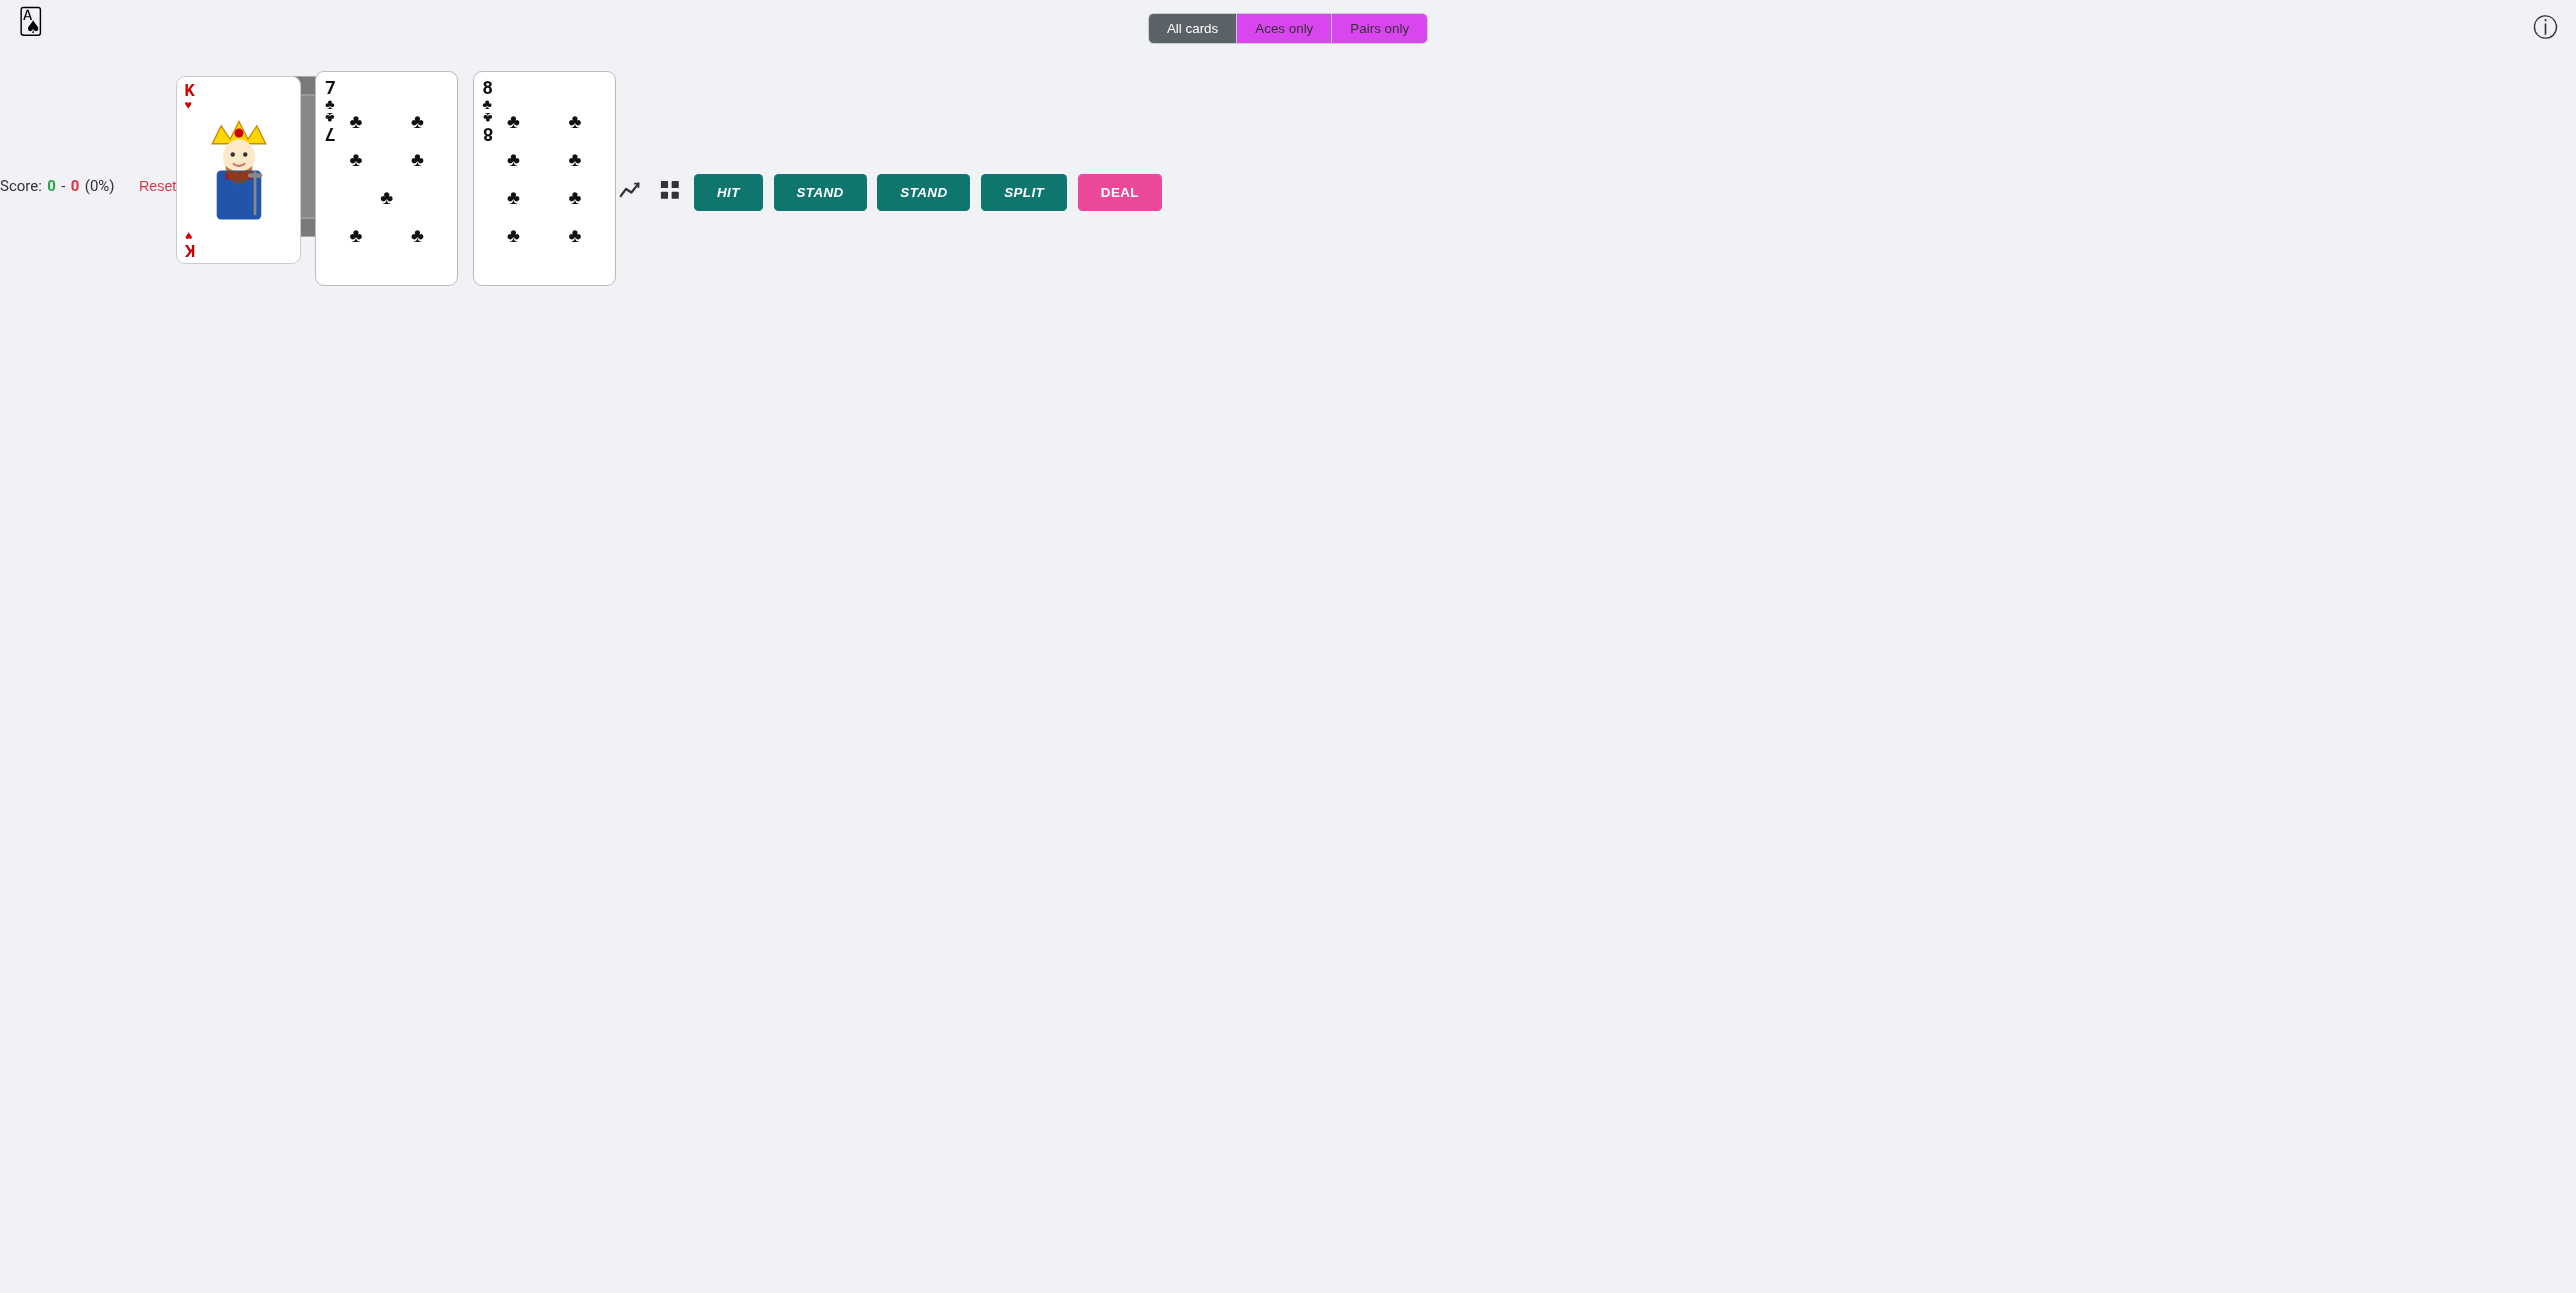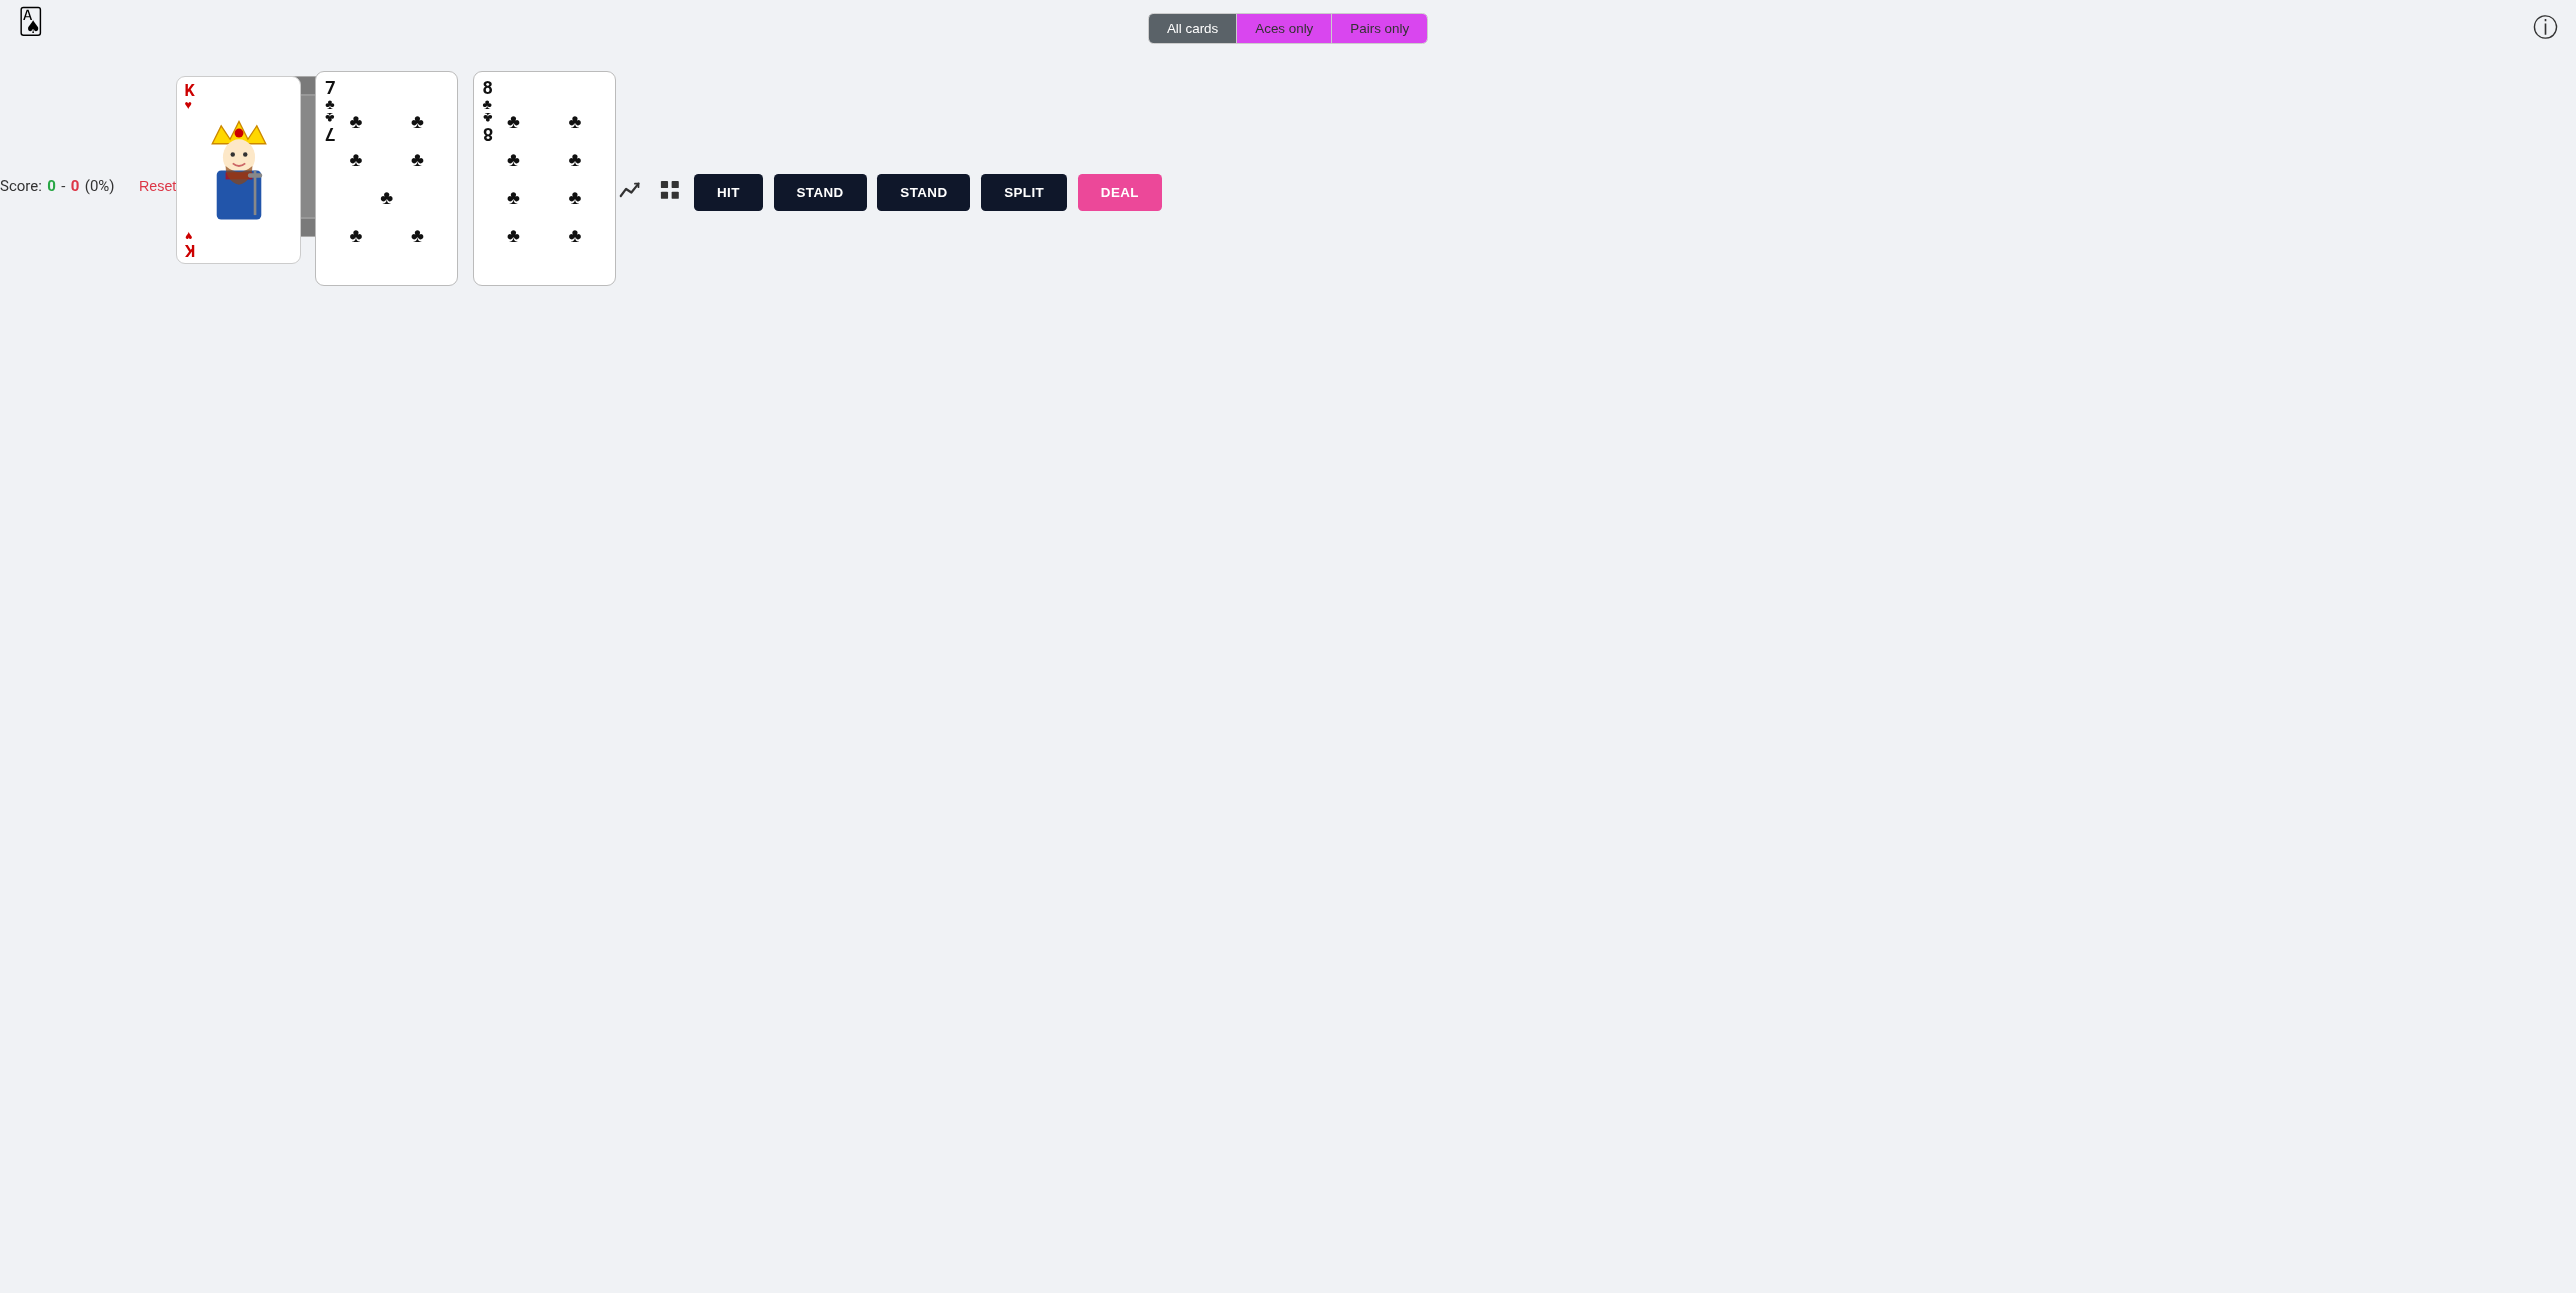--- a/index.html
+++ b/index.html
@@ -256,8 +256,9 @@
       letter-spacing: 0.4px;
     }
     .btn-gray {
-      background: #0f172a;
+      background: #0f766e;
       color: #fff;
+      font-style: italic;
     }
     .btn-blue {
       background: #ec4899;

